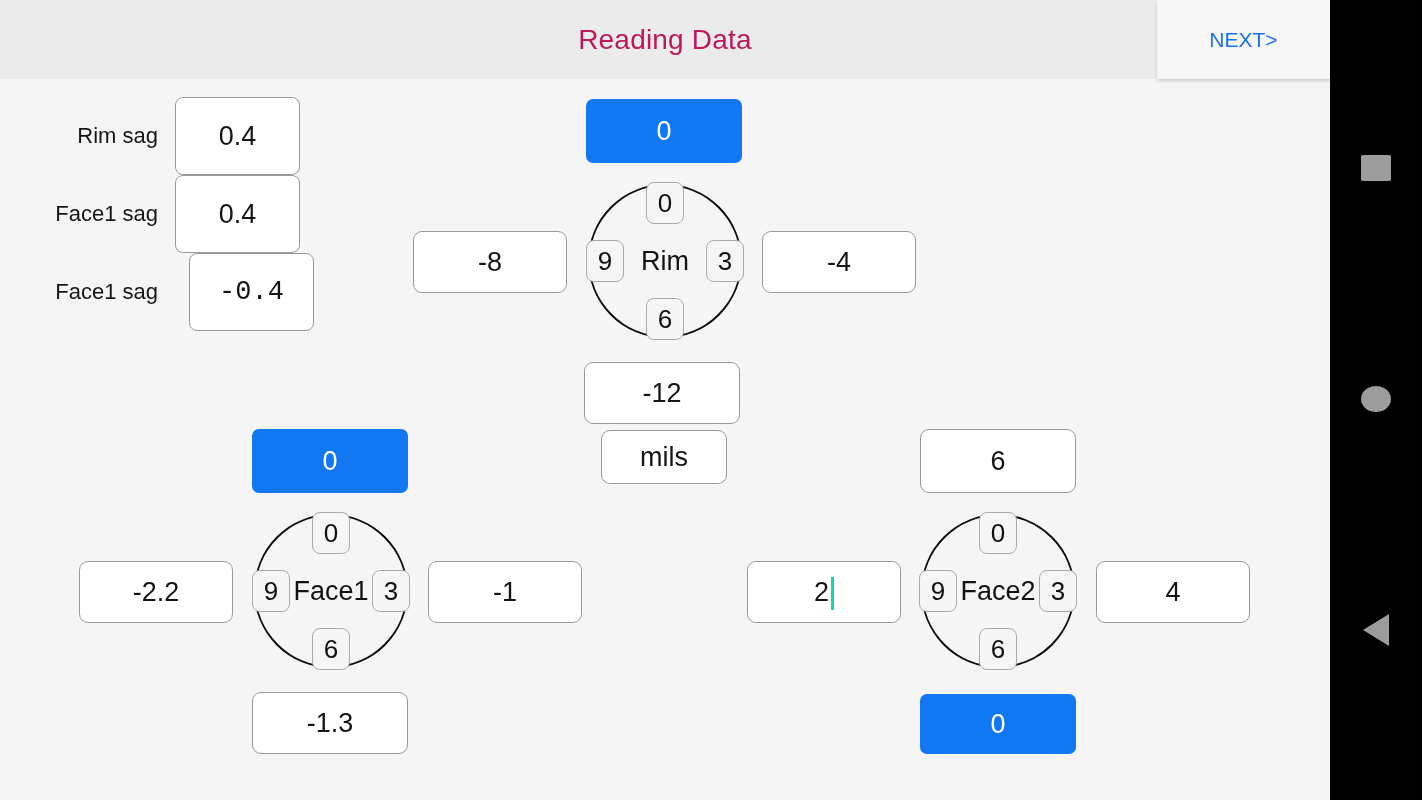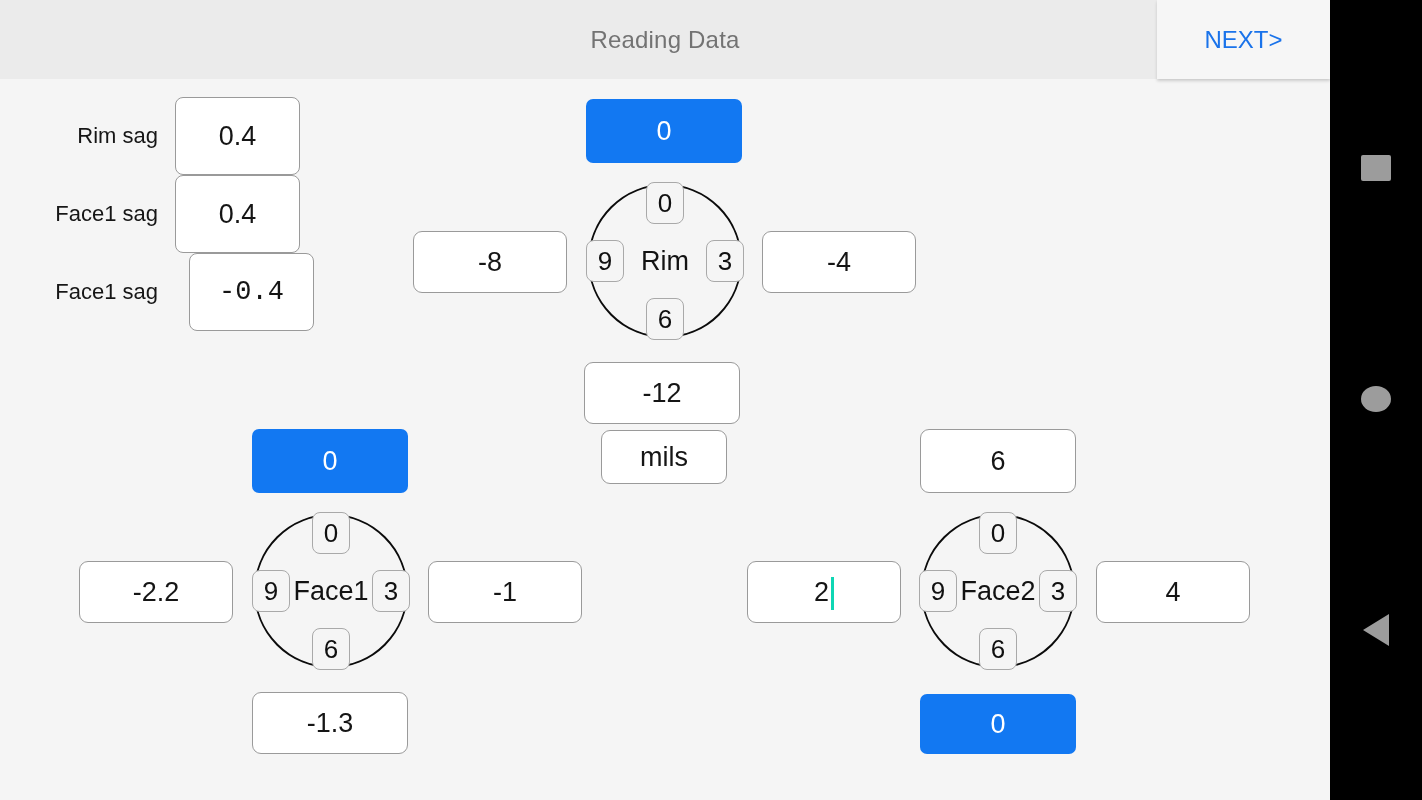--- a/index.html
+++ b/index.html
@@ -33,8 +33,8 @@
     width: 1330px; height: 79px;
     line-height: 79px;
     text-align: center;
-    font-size: 24px;
-    color: #737373;
+    font-size: 28px;
+    color: #be185d;
     letter-spacing: .2px;
   }
   #next-panel {

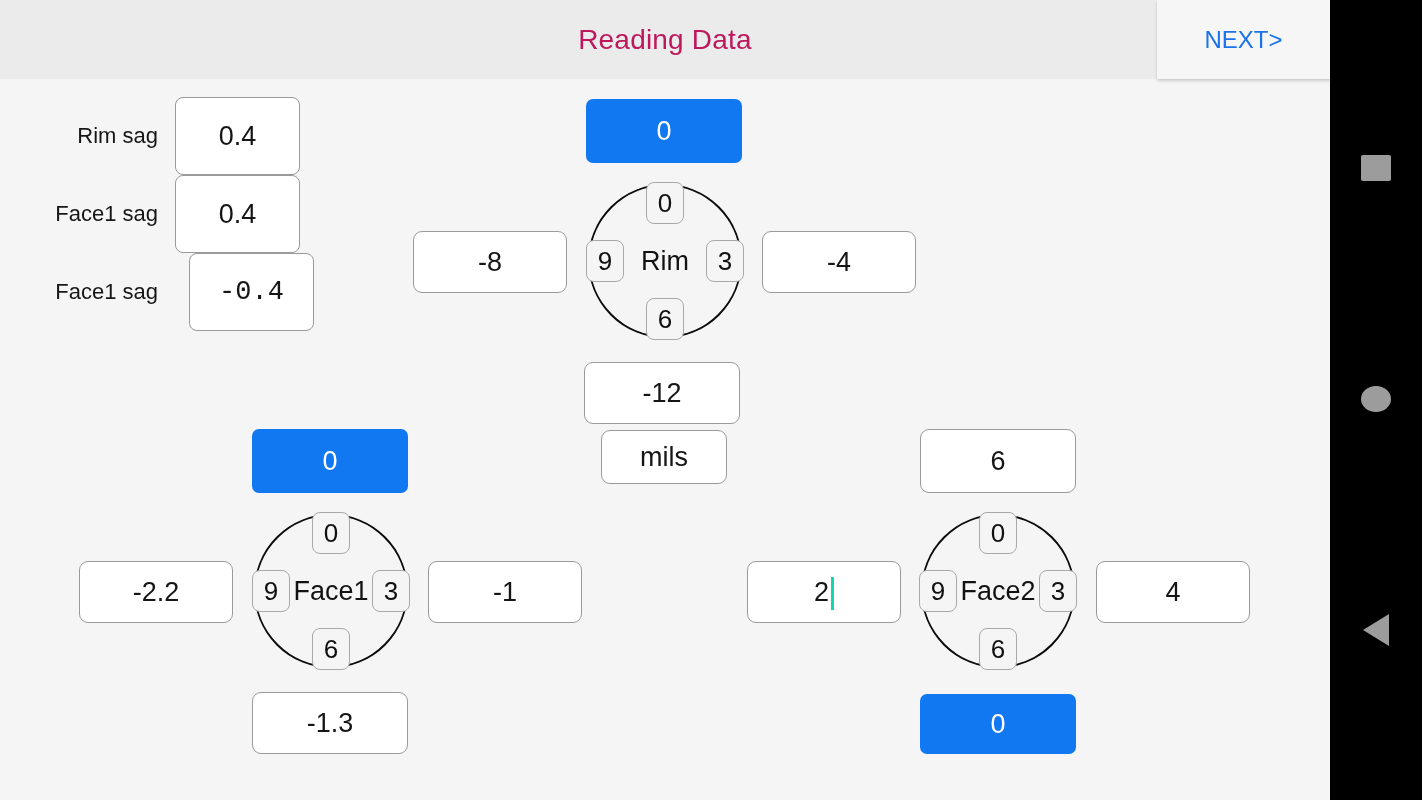--- a/index.html
+++ b/index.html
@@ -48,7 +48,7 @@
     width: 173px; height: 79px;
     line-height: 79px;
     text-align: center;
-    font-size: 24px;
+    font-size: 21px;
     font-weight: 500;
     color: #1a73ea;
     cursor: pointer;

